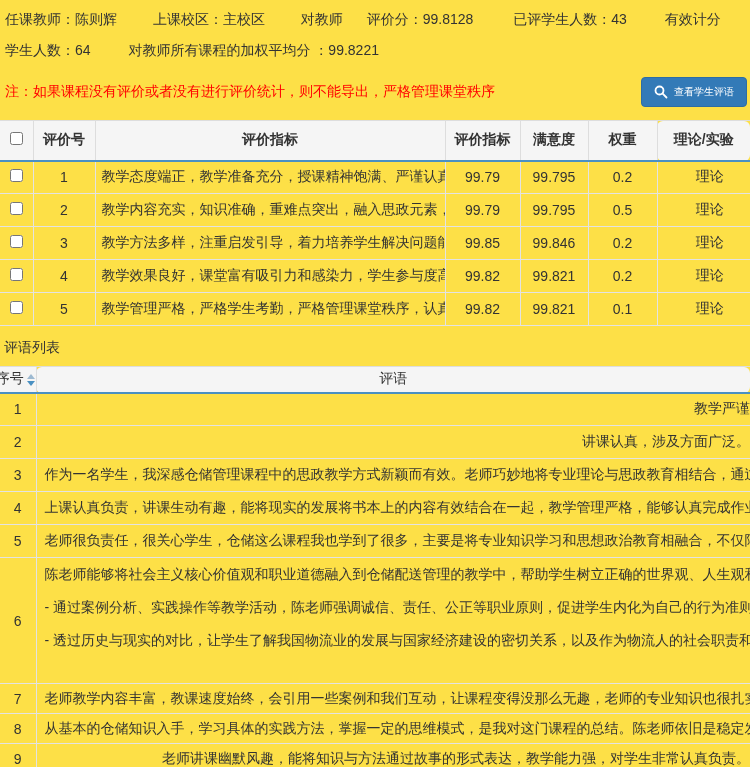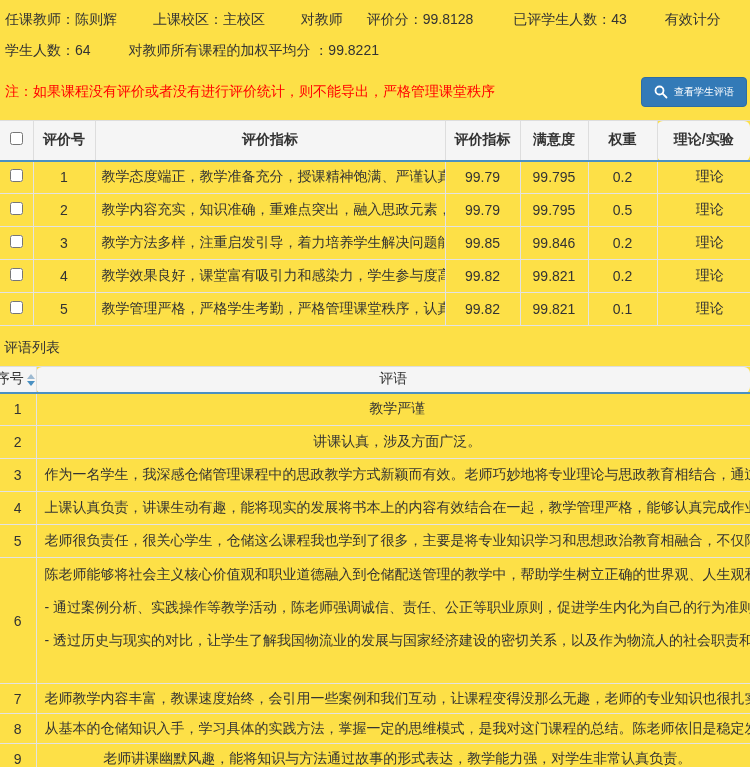--- a/index.html
+++ b/index.html
@@ -73,7 +73,7 @@
   .comments-table col.c1{width:36px;}
   .comments-table col.c2{width:714px;}
   .comments-table th{font-weight:normal;height:26px;}
-  .comments-table td.c-text{text-align:center;padding:0 0 0 8px;}
+  .comments-table td.c-text{text-align:right;padding:0 0 0 8px;}
   .c-no-head{display:inline-block;margin-left:-5px;white-space:nowrap;}
   .sort-icon{display:inline-block;position:relative;width:8px;height:12px;margin-left:3px;vertical-align:middle;}
   .sort-icon::before{

